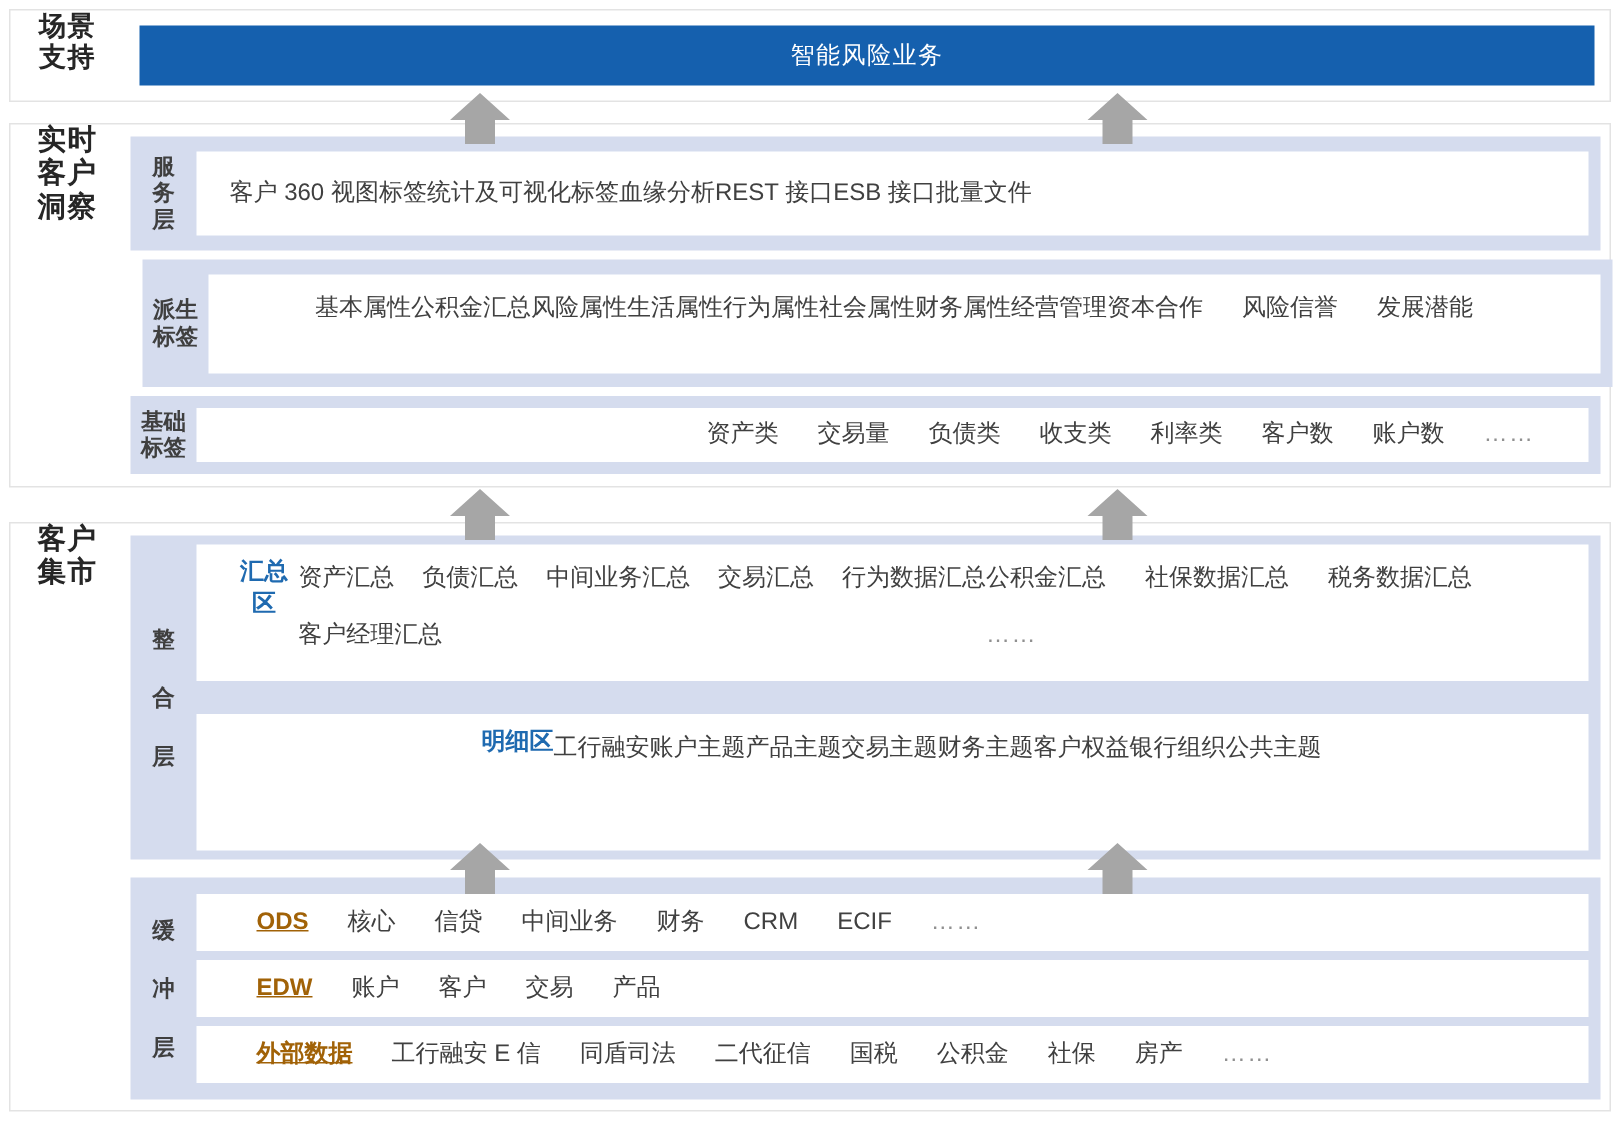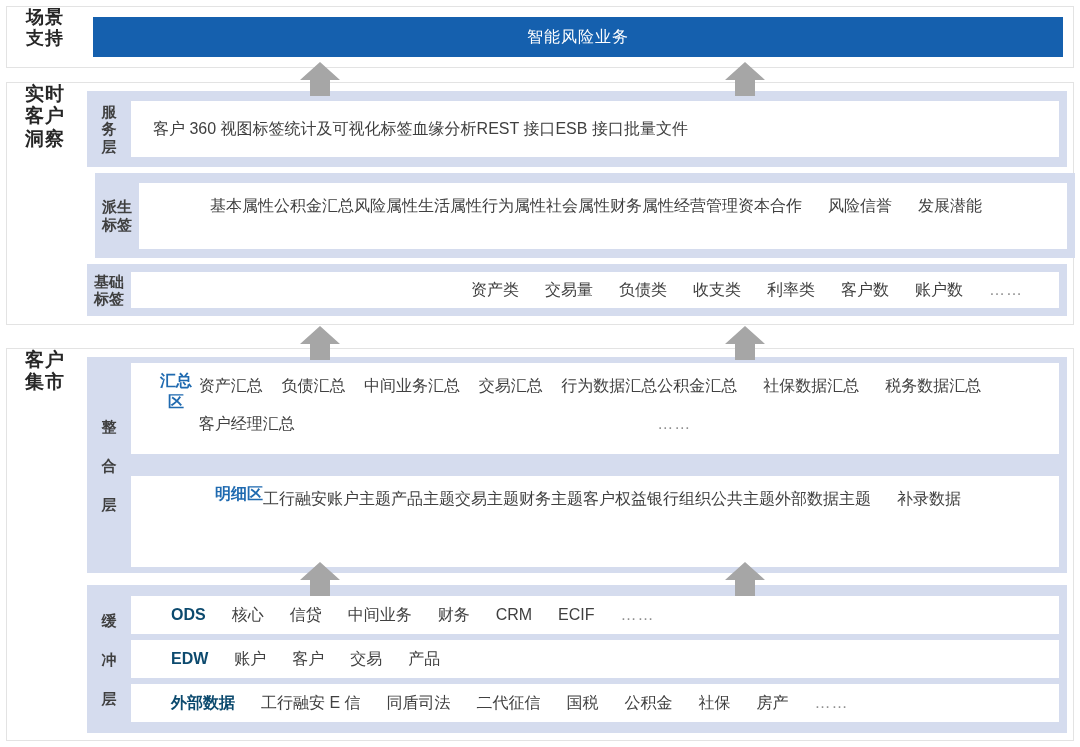--- a/index.html
+++ b/index.html
@@ -320,10 +320,6 @@
             <span class="item">银行组织</span>
             <span class="item">公共主题</span>
           </div>
-          <div class="items">
-            <span class="item">外部数据主题</span>
-            <span class="item">补录数据</span>
-          </div>
         </div>
 
       </div>

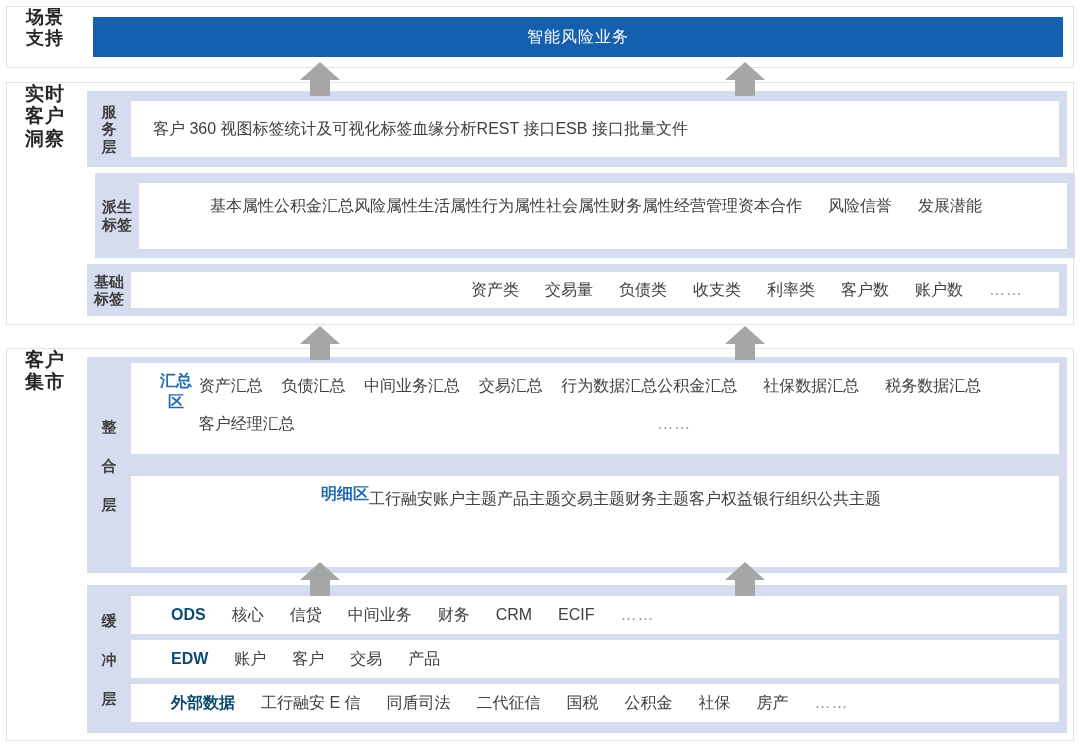--- a/index.html
+++ b/index.html
@@ -124,7 +124,7 @@
   .items.spread { justify-content: space-between; }
   .item { white-space: nowrap; }
   .items:not(.spread) .item { margin-right: 26px; }
-  .item.accent { color: #0c4a6e; font-weight: bold; }
+  .item.accent { color: #a16207; font-weight: bold; text-decoration: underline; }
   .item.dots { color: #909090; letter-spacing: 1px; }
 
   .zone-title {

